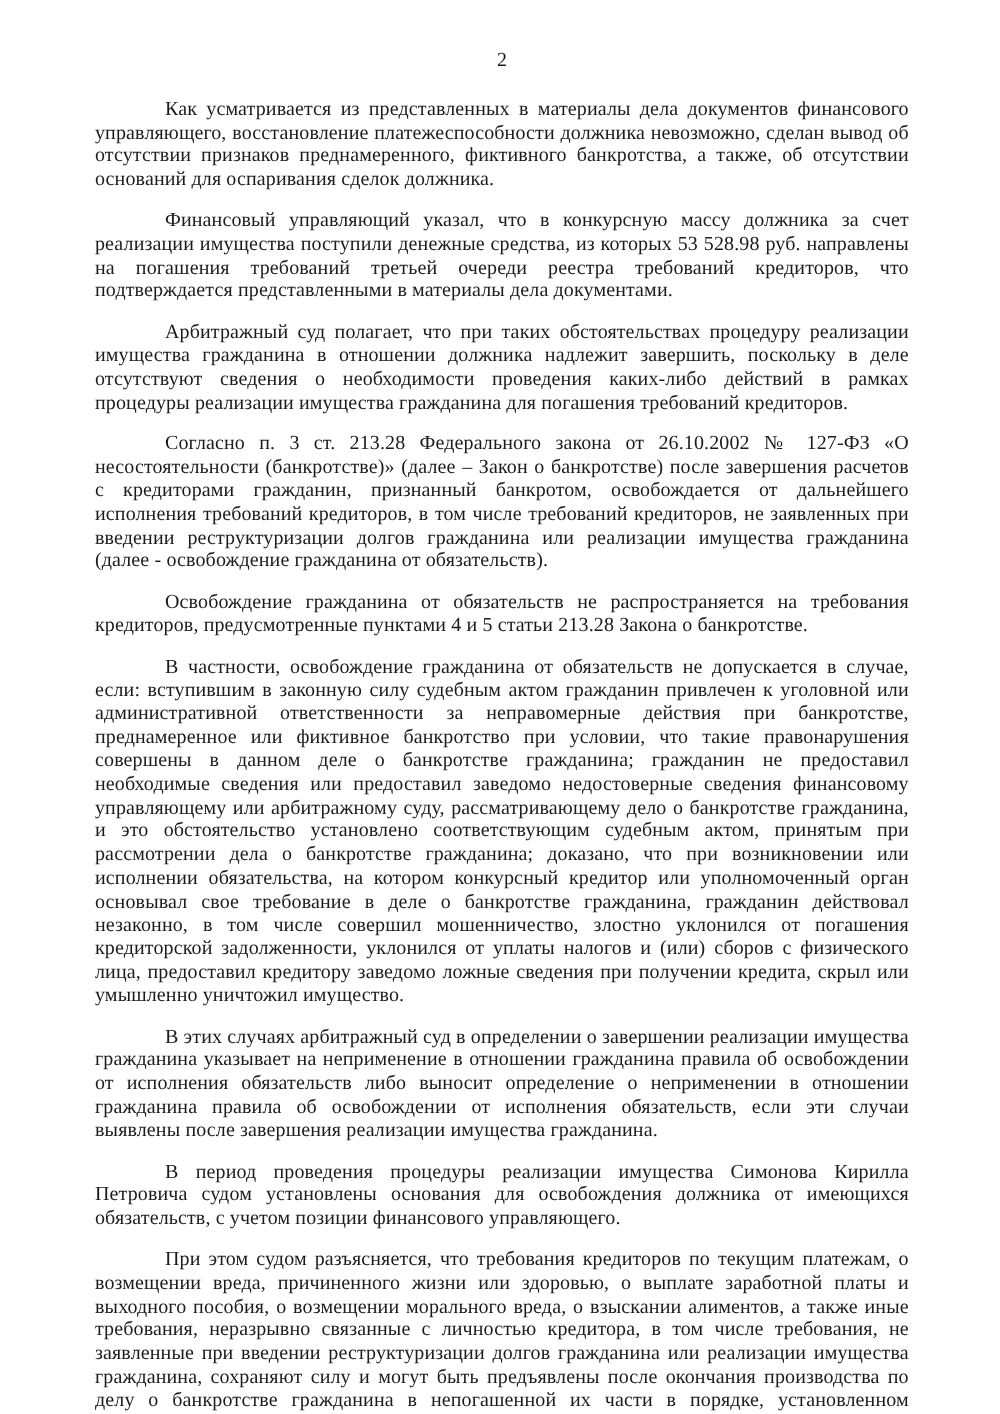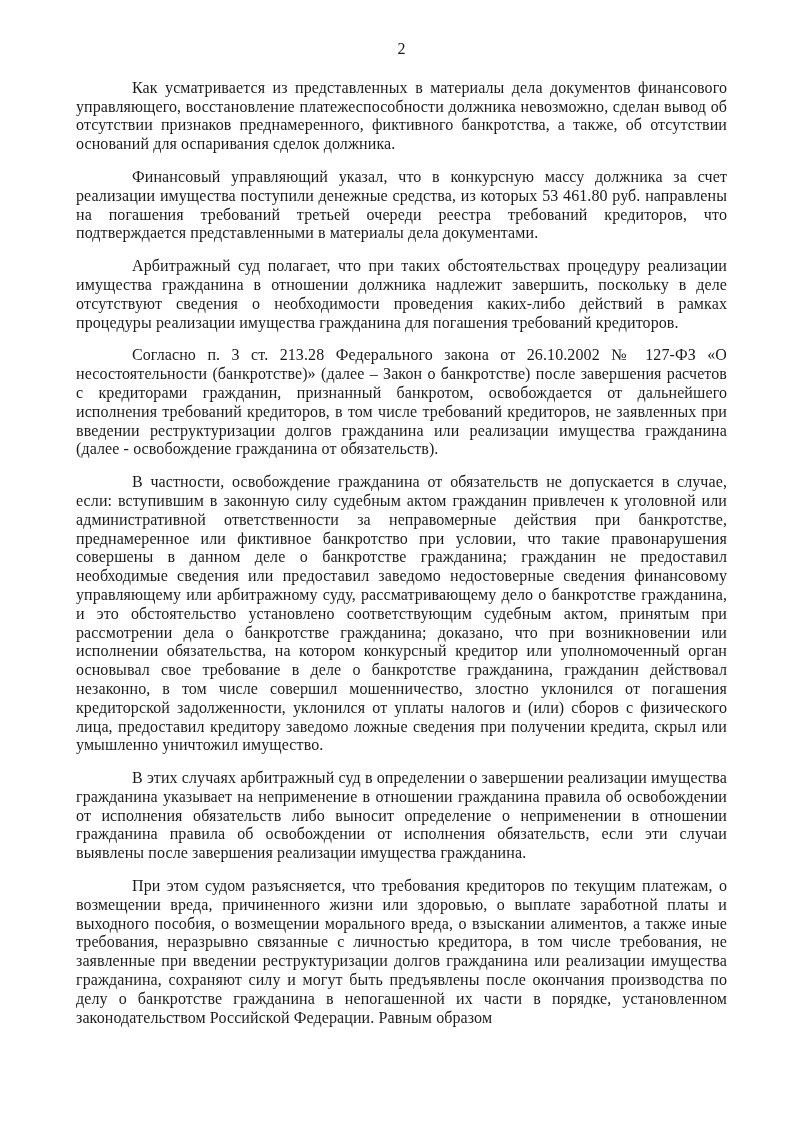--- a/index.html
+++ b/index.html
@@ -40,7 +40,7 @@
   <div class="page-number">2</div>
 
   <p class="para">Как усматривается из представленных в материалы дела документов финансового управляющего, восстановление платежеспособности должника невозможно, сделан вывод об отсутствии признаков преднамеренного, фиктивного банкротства, а также, об отсутствии оснований для оспаривания сделок должника.</p>
-  <p class="para">Финансовый управляющий указал, что в конкурсную массу должника за счет реализации имущества поступили денежные средства, из которых 53 461.80 руб. направлены на погашения требований третьей очереди реестра требований кредиторов, что подтверждается представленными в материалы дела документами.</p>
+  <p class="para">Финансовый управляющий указал, что в конкурсную массу должника за счет реализации имущества поступили денежные средства, из которых 53 528.98 руб. направлены на погашения требований третьей очереди реестра требований кредиторов, что подтверждается представленными в материалы дела документами.</p>
   <p class="para">Арбитражный суд полагает, что при таких обстоятельствах процедуру реализации имущества гражданина в отношении должника надлежит завершить, поскольку в деле отсутствуют сведения о необходимости проведения каких-либо действий в рамках процедуры реализации имущества гражданина для погашения требований кредиторов.</p>
   <p class="para">Согласно п. 3 ст. 213.28 Федерального закона от 26.10.2002 № 127-ФЗ «О несостоятельности (банкротстве)» (далее – Закон о банкротстве) после завершения расчетов с кредиторами гражданин, признанный банкротом, освобождается от дальнейшего исполнения требований кредиторов, в том числе требований кредиторов, не заявленных при введении реструктуризации долгов гражданина или реализации имущества гражданина (далее - освобождение гражданина от обязательств).</p>
   <p class="para">В частности, освобождение гражданина от обязательств не допускается в случае, если: вступившим в законную силу судебным актом гражданин привлечен к уголовной или административной ответственности за неправомерные действия при банкротстве, преднамеренное или фиктивное банкротство при условии, что такие правонарушения совершены в данном деле о банкротстве гражданина; гражданин не предоставил необходимые сведения или предоставил заведомо недостоверные сведения финансовому управляющему или арбитражному суду, рассматривающему дело о банкротстве гражданина, и это обстоятельство установлено соответствующим судебным актом, принятым при рассмотрении дела о банкротстве гражданина; доказано, что при возникновении или исполнении обязательства, на котором конкурсный кредитор или уполномоченный орган основывал свое требование в деле о банкротстве гражданина, гражданин действовал незаконно, в том числе совершил мошенничество, злостно уклонился от погашения кредиторской задолженности, уклонился от уплаты налогов и (или) сборов с физического лица, предоставил кредитору заведомо ложные сведения при получении кредита, скрыл или умышленно уничтожил имущество.</p>

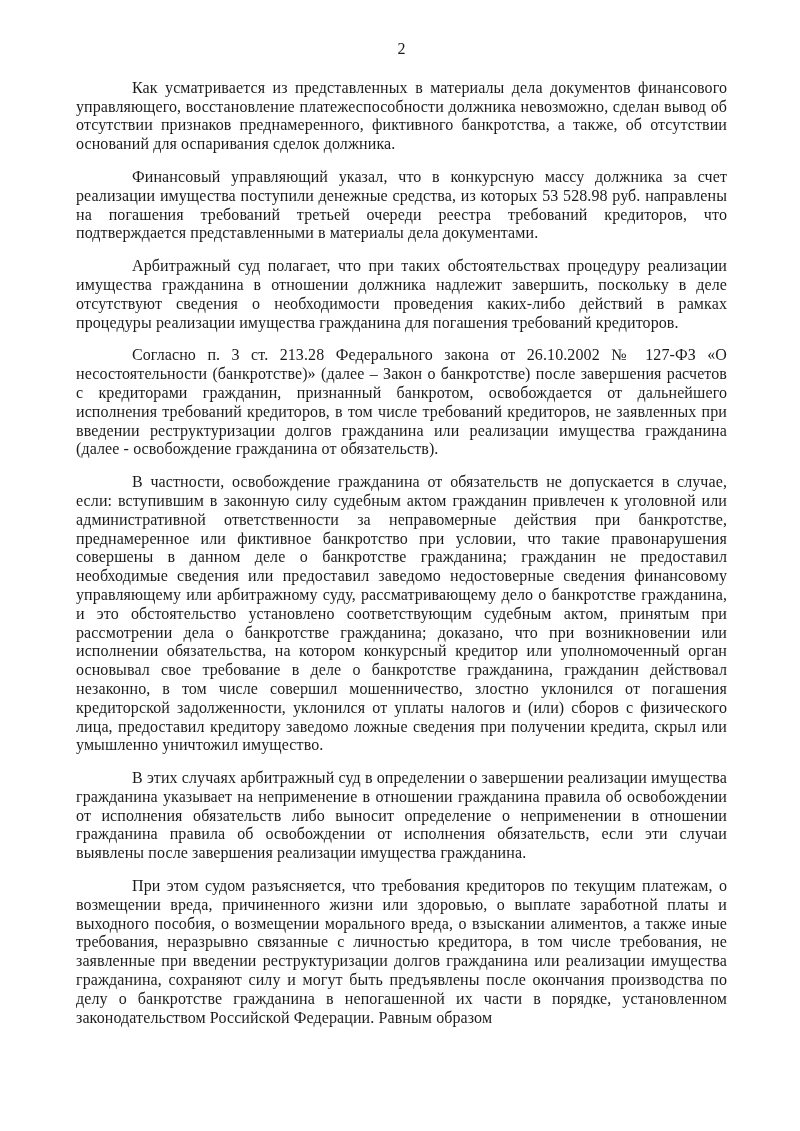--- a/index.html
+++ b/index.html
@@ -43,6 +43,7 @@
   <p class="para">Финансовый управляющий указал, что в конкурсную массу должника за счет реализации имущества поступили денежные средства, из которых 53 528.98 руб. направлены на погашения требований третьей очереди реестра требований кредиторов, что подтверждается представленными в материалы дела документами.</p>
   <p class="para">Арбитражный суд полагает, что при таких обстоятельствах процедуру реализации имущества гражданина в отношении должника надлежит завершить, поскольку в деле отсутствуют сведения о необходимости проведения каких-либо действий в рамках процедуры реализации имущества гражданина для погашения требований кредиторов.</p>
   <p class="para">Согласно п. 3 ст. 213.28 Федерального закона от 26.10.2002 № 127-ФЗ «О несостоятельности (банкротстве)» (далее – Закон о банкротстве) после завершения расчетов с кредиторами гражданин, признанный банкротом, освобождается от дальнейшего исполнения требований кредиторов, в том числе требований кредиторов, не заявленных при введении реструктуризации долгов гражданина или реализации имущества гражданина (далее - освобождение гражданина от обязательств).</p>
+  <p class="para">Освобождение гражданина от обязательств не распространяется на требования кредиторов, предусмотренные пунктами 4 и 5 статьи 213.28 Закона о банкротстве.</p>
   <p class="para">В частности, освобождение гражданина от обязательств не допускается в случае, если: вступившим в законную силу судебным актом гражданин привлечен к уголовной или административной ответственности за неправомерные действия при банкротстве, преднамеренное или фиктивное банкротство при условии, что такие правонарушения совершены в данном деле о банкротстве гражданина; гражданин не предоставил необходимые сведения или предоставил заведомо недостоверные сведения финансовому управляющему или арбитражному суду, рассматривающему дело о банкротстве гражданина, и это обстоятельство установлено соответствующим судебным актом, принятым при рассмотрении дела о банкротстве гражданина; доказано, что при возникновении или исполнении обязательства, на котором конкурсный кредитор или уполномоченный орган основывал свое требование в деле о банкротстве гражданина, гражданин действовал незаконно, в том числе совершил мошенничество, злостно уклонился от погашения кредиторской задолженности, уклонился от уплаты налогов и (или) сборов с физического лица, предоставил кредитору заведомо ложные сведения при получении кредита, скрыл или умышленно уничтожил имущество.</p>
   <p class="para">В этих случаях арбитражный суд в определении о завершении реализации имущества гражданина указывает на неприменение в отношении гражданина правила об освобождении от исполнения обязательств либо выносит определение о неприменении в отношении гражданина правила об освобождении от исполнения обязательств, если эти случаи выявлены после завершения реализации имущества гражданина.</p>
   <p class="para">При этом судом разъясняется, что требования кредиторов по текущим платежам, о возмещении вреда, причиненного жизни или здоровью, о выплате заработной платы и выходного пособия, о возмещении морального вреда, о взыскании алиментов, а также иные требования, неразрывно связанные с личностью кредитора, в том числе требования, не заявленные при введении реструктуризации долгов гражданина или реализации имущества гражданина, сохраняют силу и могут быть предъявлены после окончания производства по делу о банкротстве гражданина в непогашенной их части в порядке, установленном законодательством Российской Федерации. Равным образом</p>

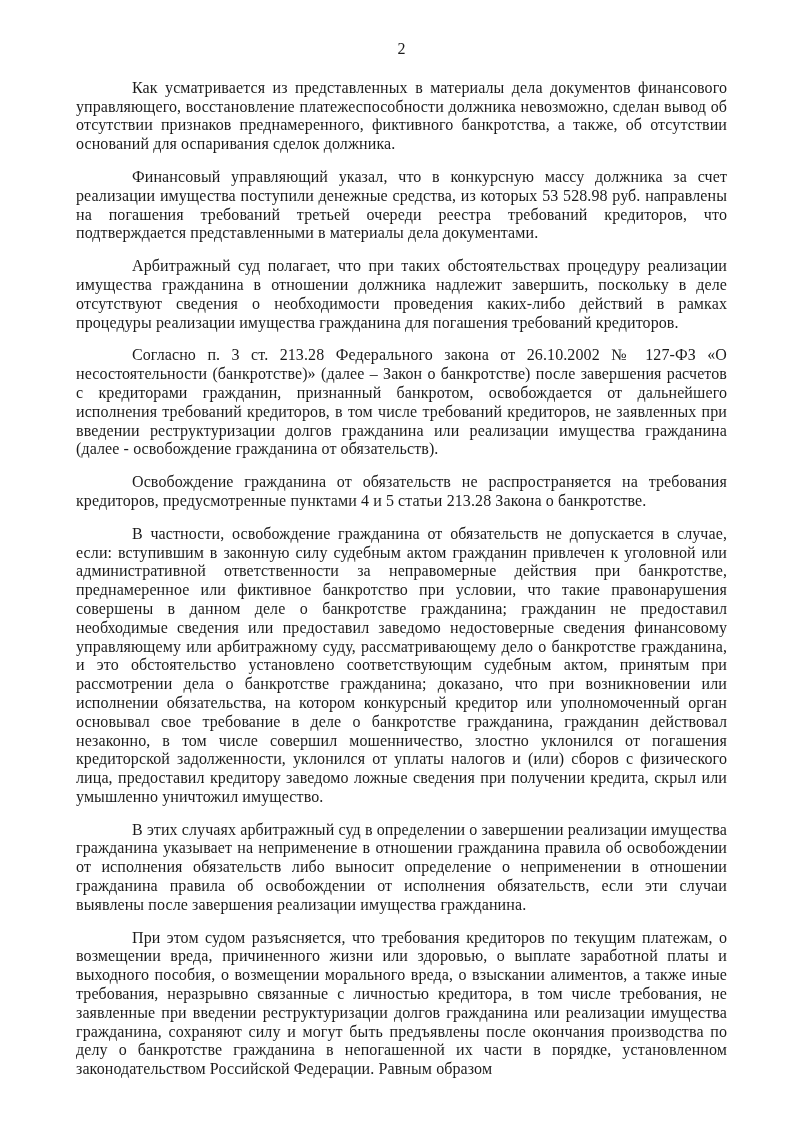--- a/index.html
+++ b/index.html
@@ -46,6 +46,7 @@
   <p class="para">Освобождение гражданина от обязательств не распространяется на требования кредиторов, предусмотренные пунктами 4 и 5 статьи 213.28 Закона о банкротстве.</p>
   <p class="para">В частности, освобождение гражданина от обязательств не допускается в случае, если: вступившим в законную силу судебным актом гражданин привлечен к уголовной или административной ответственности за неправомерные действия при банкротстве, преднамеренное или фиктивное банкротство при условии, что такие правонарушения совершены в данном деле о банкротстве гражданина; гражданин не предоставил необходимые сведения или предоставил заведомо недостоверные сведения финансовому управляющему или арбитражному суду, рассматривающему дело о банкротстве гражданина, и это обстоятельство установлено соответствующим судебным актом, принятым при рассмотрении дела о банкротстве гражданина; доказано, что при возникновении или исполнении обязательства, на котором конкурсный кредитор или уполномоченный орган основывал свое требование в деле о банкротстве гражданина, гражданин действовал незаконно, в том числе совершил мошенничество, злостно уклонился от погашения кредиторской задолженности, уклонился от уплаты налогов и (или) сборов с физического лица, предоставил кредитору заведомо ложные сведения при получении кредита, скрыл или умышленно уничтожил имущество.</p>
   <p class="para">В этих случаях арбитражный суд в определении о завершении реализации имущества гражданина указывает на неприменение в отношении гражданина правила об освобождении от исполнения обязательств либо выносит определение о неприменении в отношении гражданина правила об освобождении от исполнения обязательств, если эти случаи выявлены после завершения реализации имущества гражданина.</p>
+  <p class="para">В период проведения процедуры реализации имущества Симонова Кирилла Петровича судом установлены основания для освобождения должника от имеющихся обязательств, с учетом позиции финансового управляющего.</p>
   <p class="para">При этом судом разъясняется, что требования кредиторов по текущим платежам, о возмещении вреда, причиненного жизни или здоровью, о выплате заработной платы и выходного пособия, о возмещении морального вреда, о взыскании алиментов, а также иные требования, неразрывно связанные с личностью кредитора, в том числе требования, не заявленные при введении реструктуризации долгов гражданина или реализации имущества гражданина, сохраняют силу и могут быть предъявлены после окончания производства по делу о банкротстве гражданина в непогашенной их части в порядке, установленном законодательством Российской Федерации. Равным образом</p>
 </div>
 

